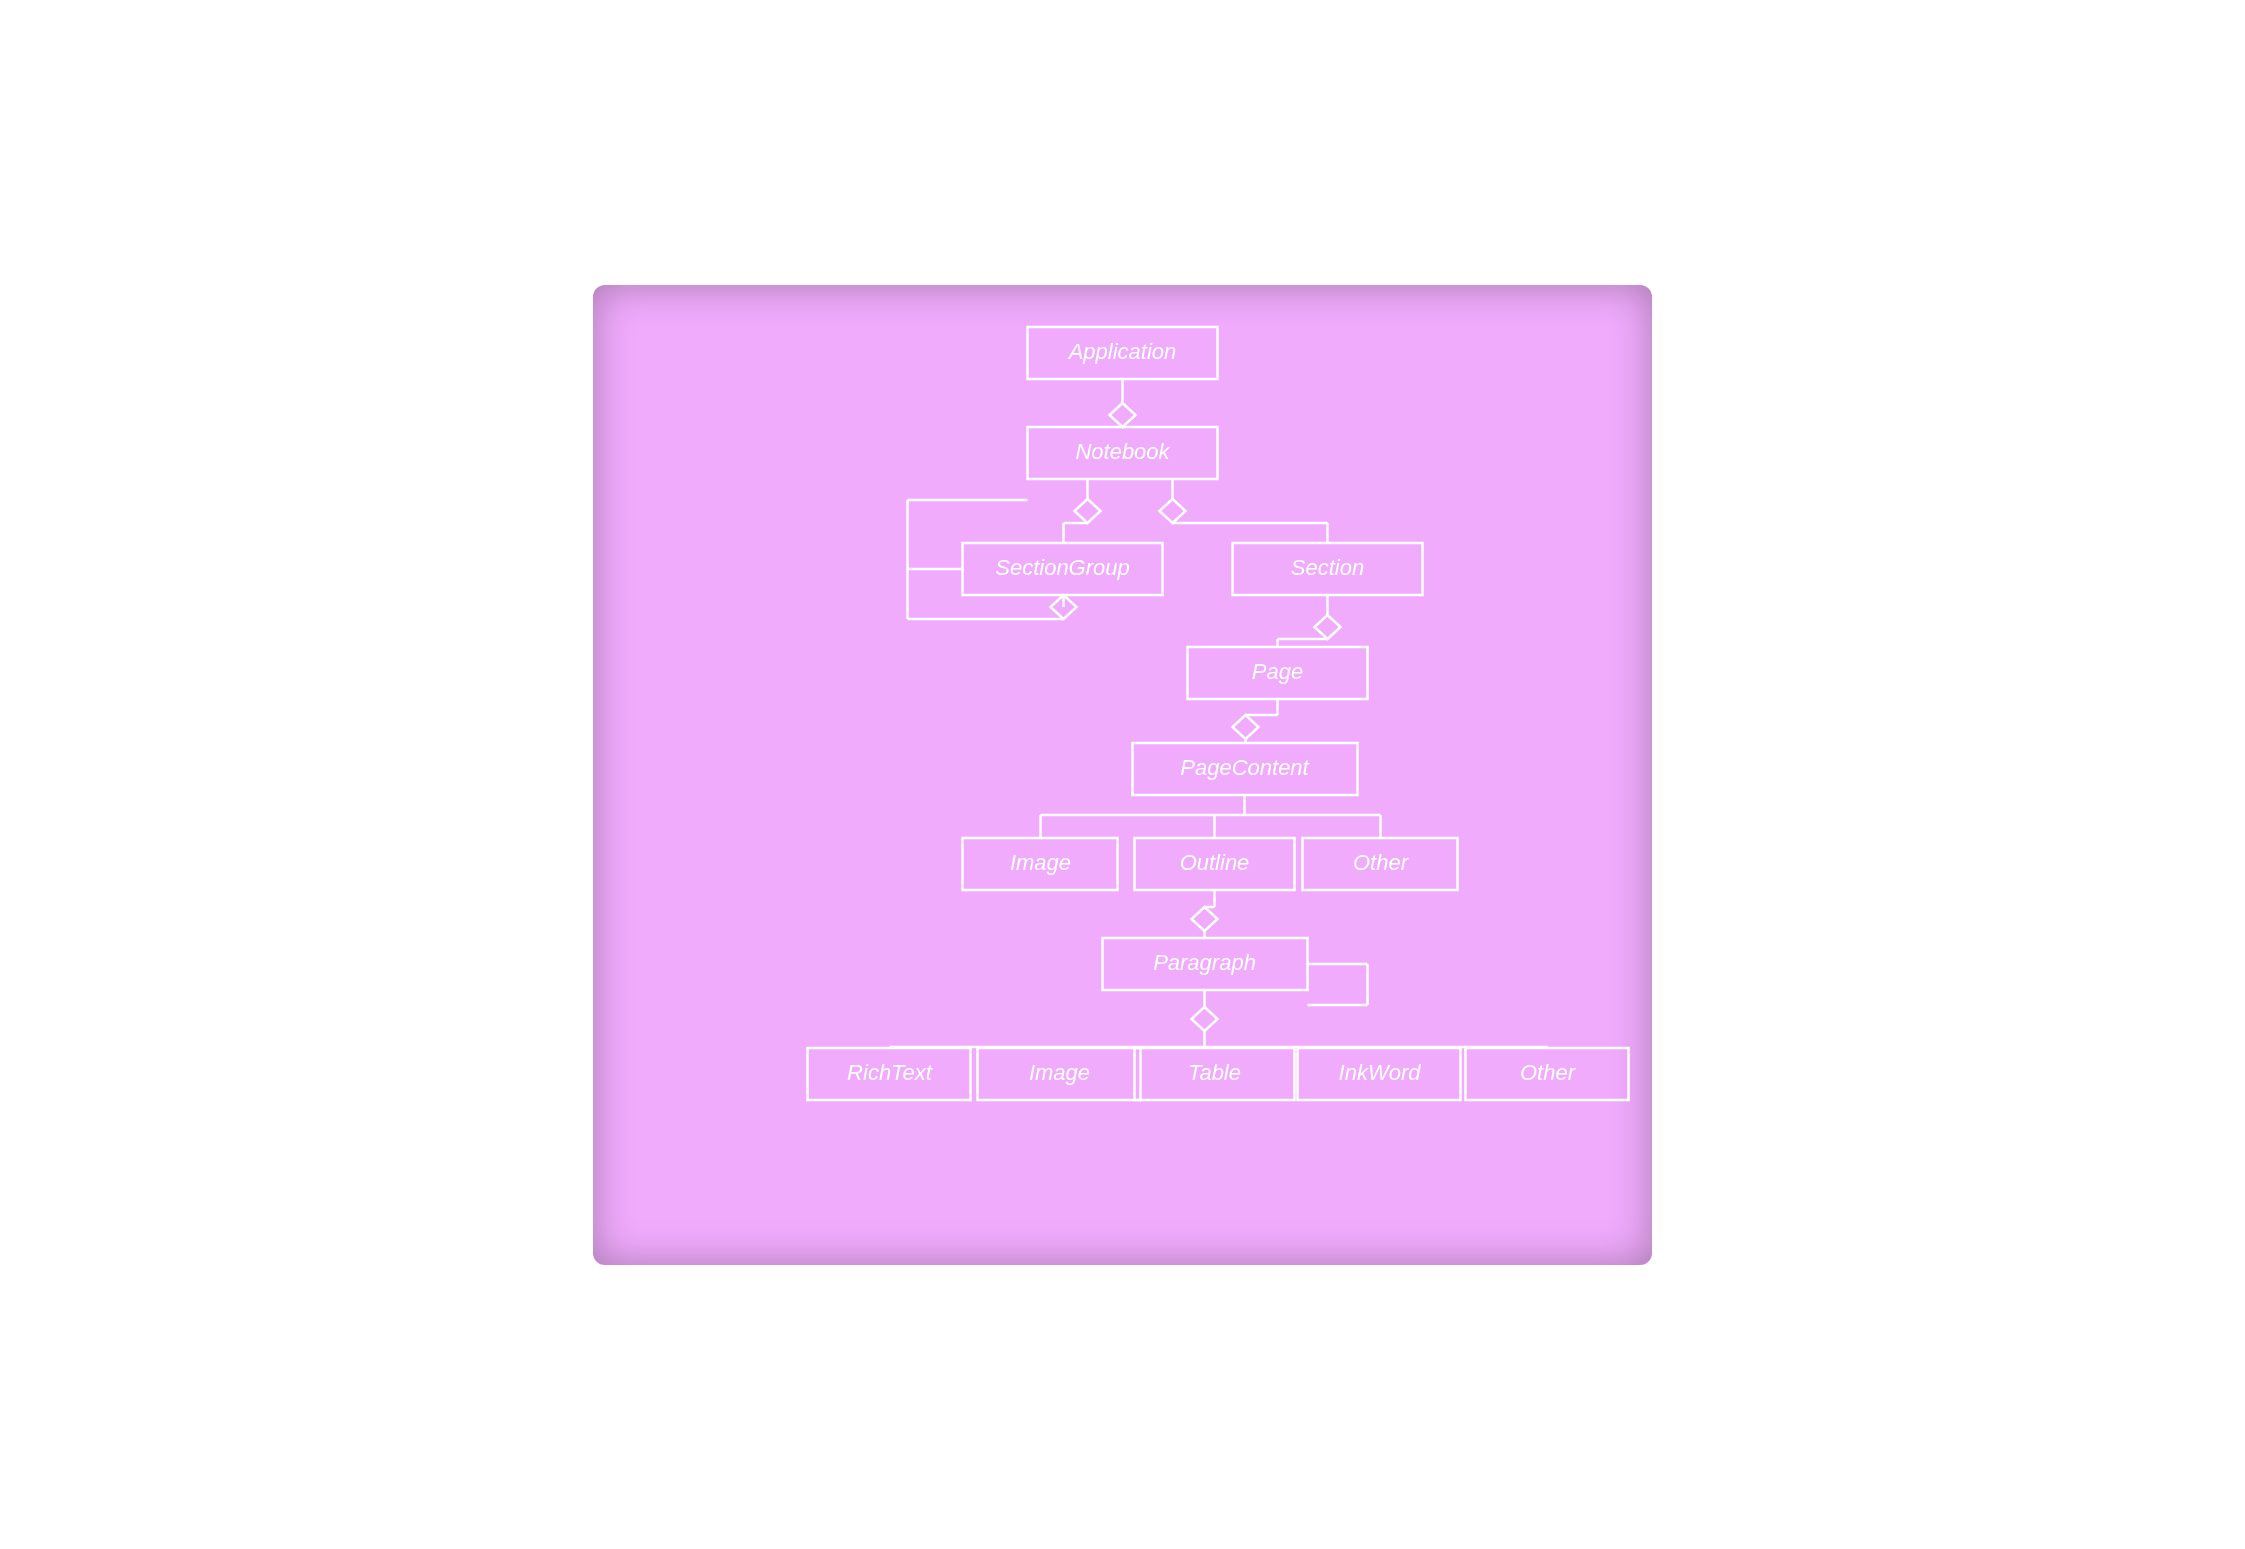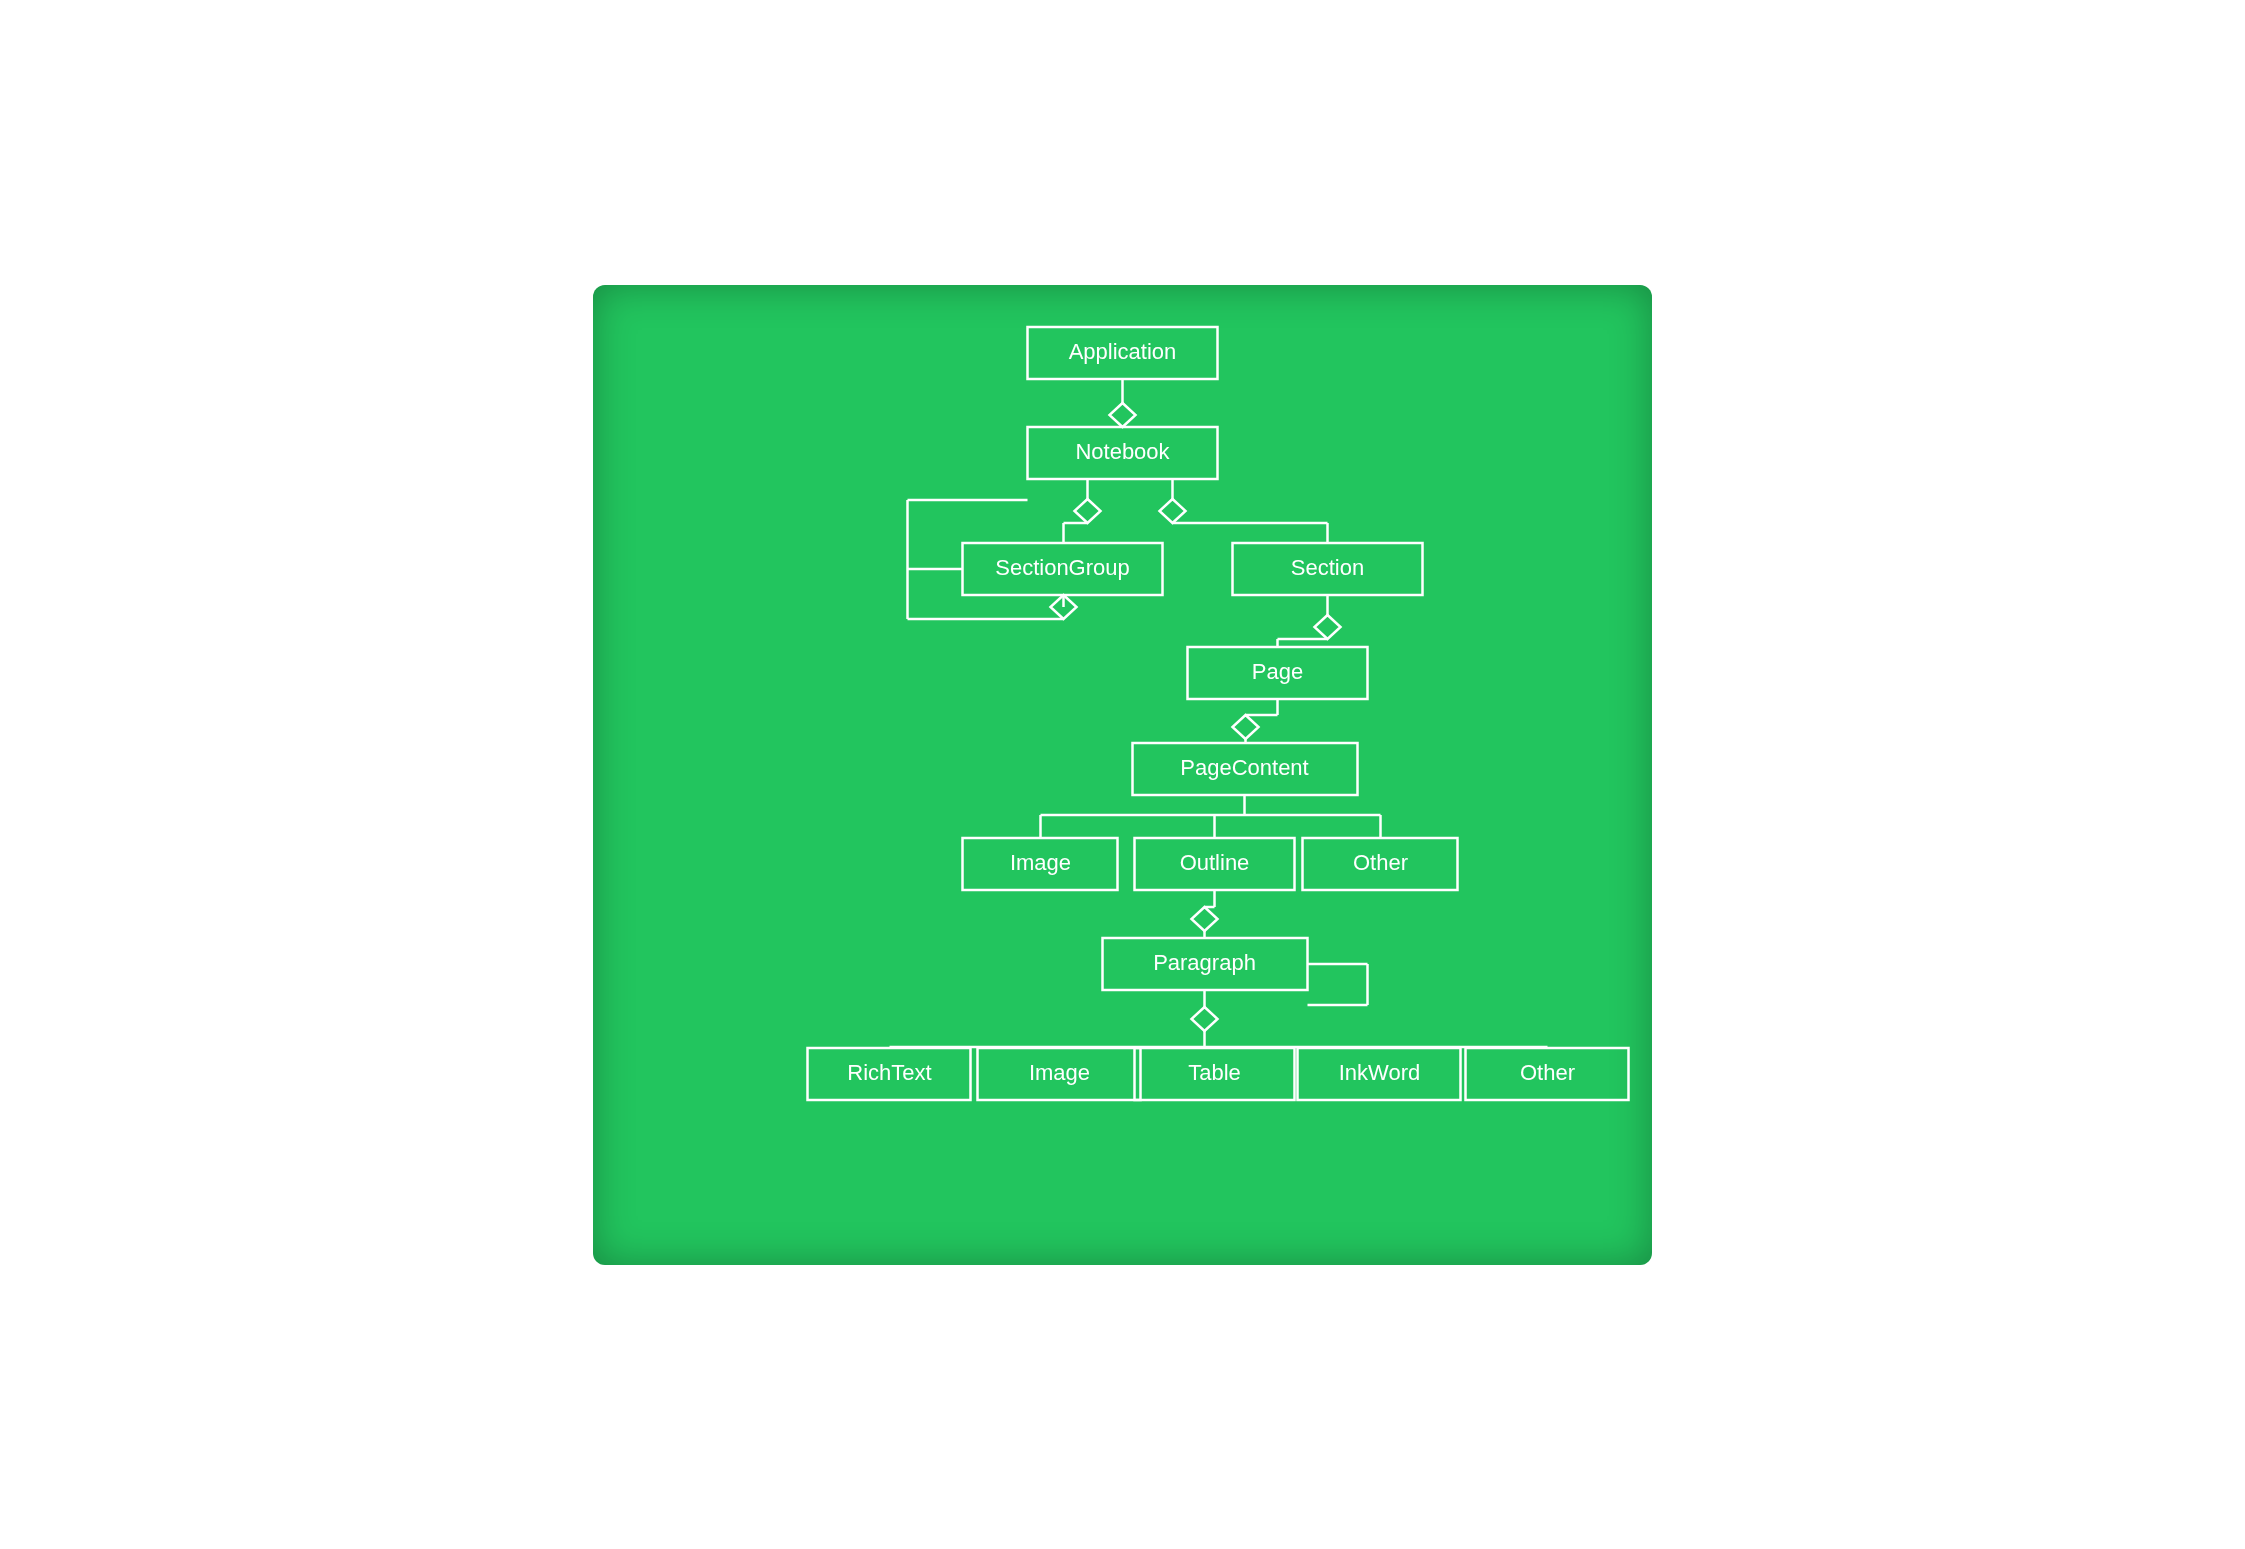--- a/index.html
+++ b/index.html
@@ -12,13 +12,14 @@
       font-family: 'Segoe UI', Arial, sans-serif;
     }
     .diagram-container {
-      background: #22c55e;
+      background: #f0abfc;
       width: 1059px;
       height: 980px;
       border-radius: 12px;
       position: relative;
       box-shadow: inset 0 0 40px rgba(0,0,0,0.3);
       overflow: hidden;
+      font-style: italic;
     }
     svg {
       position: absolute;

